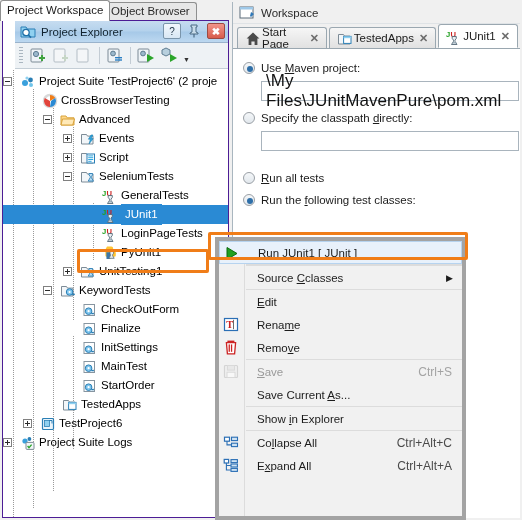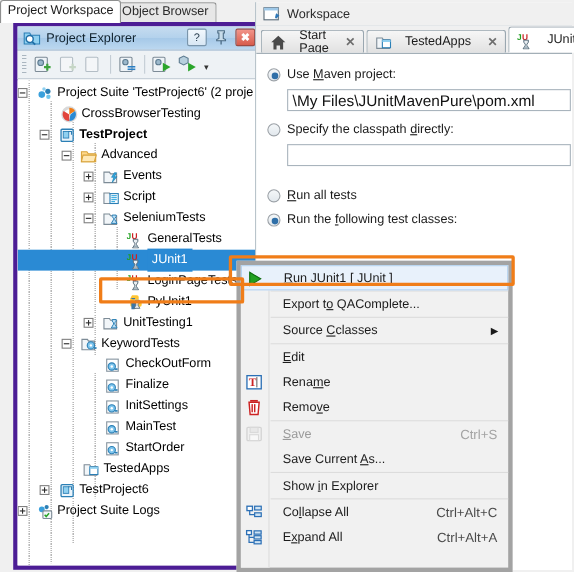--- a/index.html
+++ b/index.html
@@ -33,8 +33,8 @@
 
   
   .pe-panel {
-    position: absolute; left: 12px; top: 20px; width: 227px; height: 498px;
-    background: #ffffff; border: 4px solid #4c1d95;
+    position: absolute; left: 2px; top: 20px; width: 227px; height: 498px;
+    background: #ffffff; border: 1px solid #4c1d95; padding-left: 12px;
   }
   .pe-titlebar {
     position: relative; height: 22px;

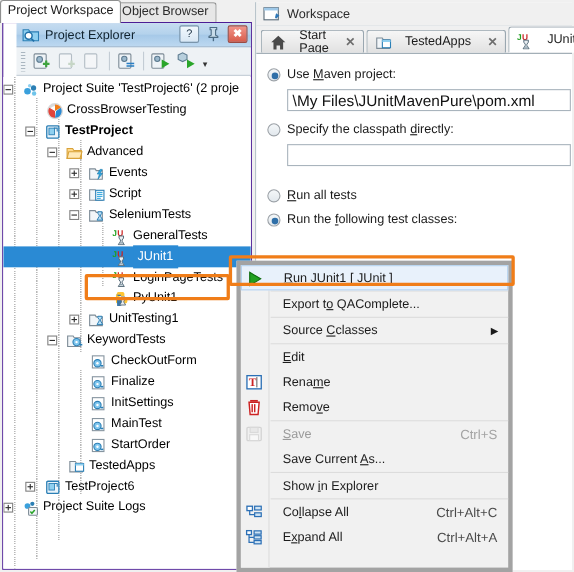--- a/index.html
+++ b/index.html
@@ -116,7 +116,7 @@
   .ws-title span.t { margin-left: 6px; color: #2b2b2b; font-size: 11.5px; }
   .ws-tabs { height: 24px; background: #f0f0f0; display: flex; align-items: flex-end; padding-left: 4px; }
   .wtab {
-    height: 21px; display: flex; align-items: center; gap: 13px;
+    height: 21px; display: flex; align-items: center; gap: 3px;
     padding: 0 7px; border: 1px solid #9aa7b0; border-bottom: none;
     border-radius: 3px 3px 0 0; font-size: 11.5px; color: #1b1b1b;
     background: linear-gradient(to bottom,#f6f6f6,#e1e1e1); margin-right: 2px;

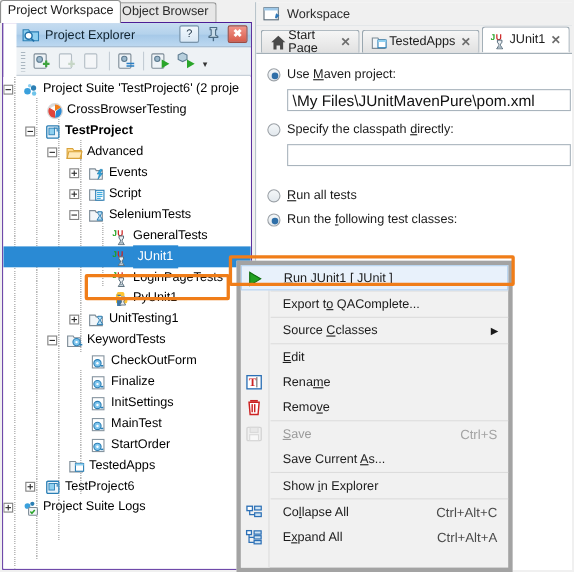--- a/index.html
+++ b/index.html
@@ -141,7 +141,7 @@
   .textbox {
     margin: 2px 0 8px 18px; height: 20px; width: 258px;
     border: 1px solid #a9b4bd; background: #ffffff;
-    display: flex; align-items: center; padding-left: 4px; font-size: 14px; color: #111;
+    display: flex; align-items: center; padding-left: 4px; font-size: 17px; color: #111;
   }
 
   

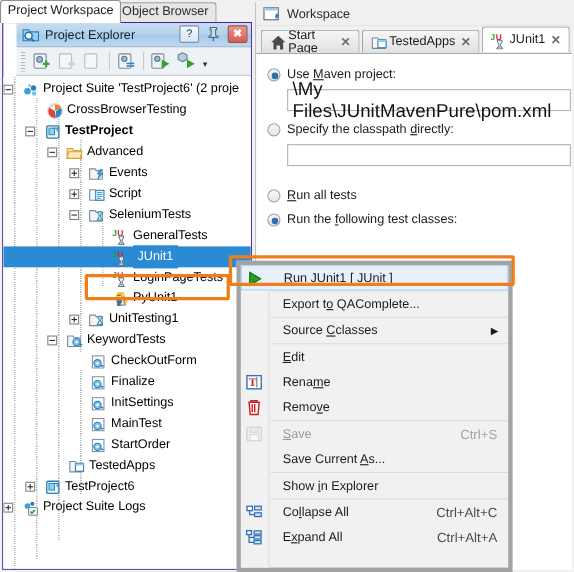--- a/index.html
+++ b/index.html
@@ -293,19 +293,6 @@
             </span>
             <span class="lbl">CrossBrowserTesting</span>
           </div>
-          <div class="trow bold">
-            <span style="width: 20px; flex: 0 0 auto;"></span>
-            <span class="exp"></span>
-            <span class="dots"></span>
-            <span class="ico">
-              <svg width="16" height="16" viewBox="0 0 16 16">
-                <rect x="2.5" y="2.5" width="11" height="11" rx="1" fill="#eaf4fb" stroke="#2b7fb5" stroke-width="1.2"></rect>
-                <rect x="4.5" y="4.5" width="5" height="6" fill="#8fd0f0" stroke="#2b7fb5" stroke-width=".8"></rect>
-                <path d="M9 4.5h3v3" fill="none" stroke="#2b7fb5"></path>
-              </svg>
-            </span>
-            <span class="lbl">TestProject</span>
-          </div>
           <div class="trow">
             <span style="width: 40px; flex: 0 0 auto;"></span>
             <span class="exp"></span>

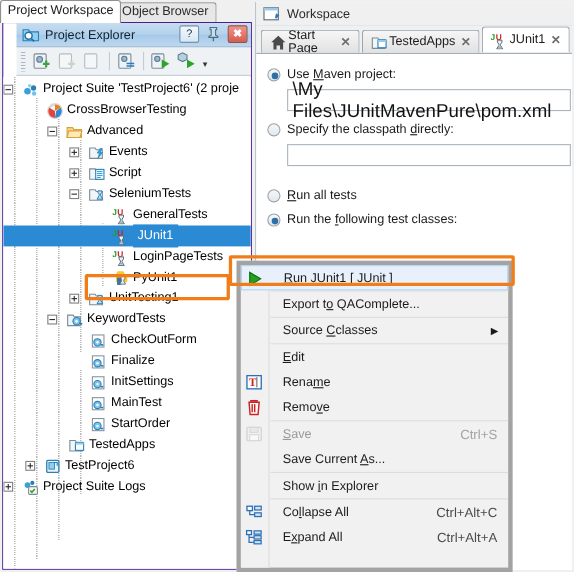--- a/index.html
+++ b/index.html
@@ -644,9 +644,6 @@
           <span class="mi-label"><span></span><u>R</u><span>un JUnit1  [ JUnit ]</span></span>
         </div>
         <div class="msep"></div>
-        <div class="mi">
-          <span class="mi-label"><span>Export t</span><u>o</u><span> QAComplete...</span></span>
-        </div>
         <div class="msep"></div>
         <div class="mi">
           <span class="mi-label"><span>Source </span><u>C</u><span>classes</span></span>

